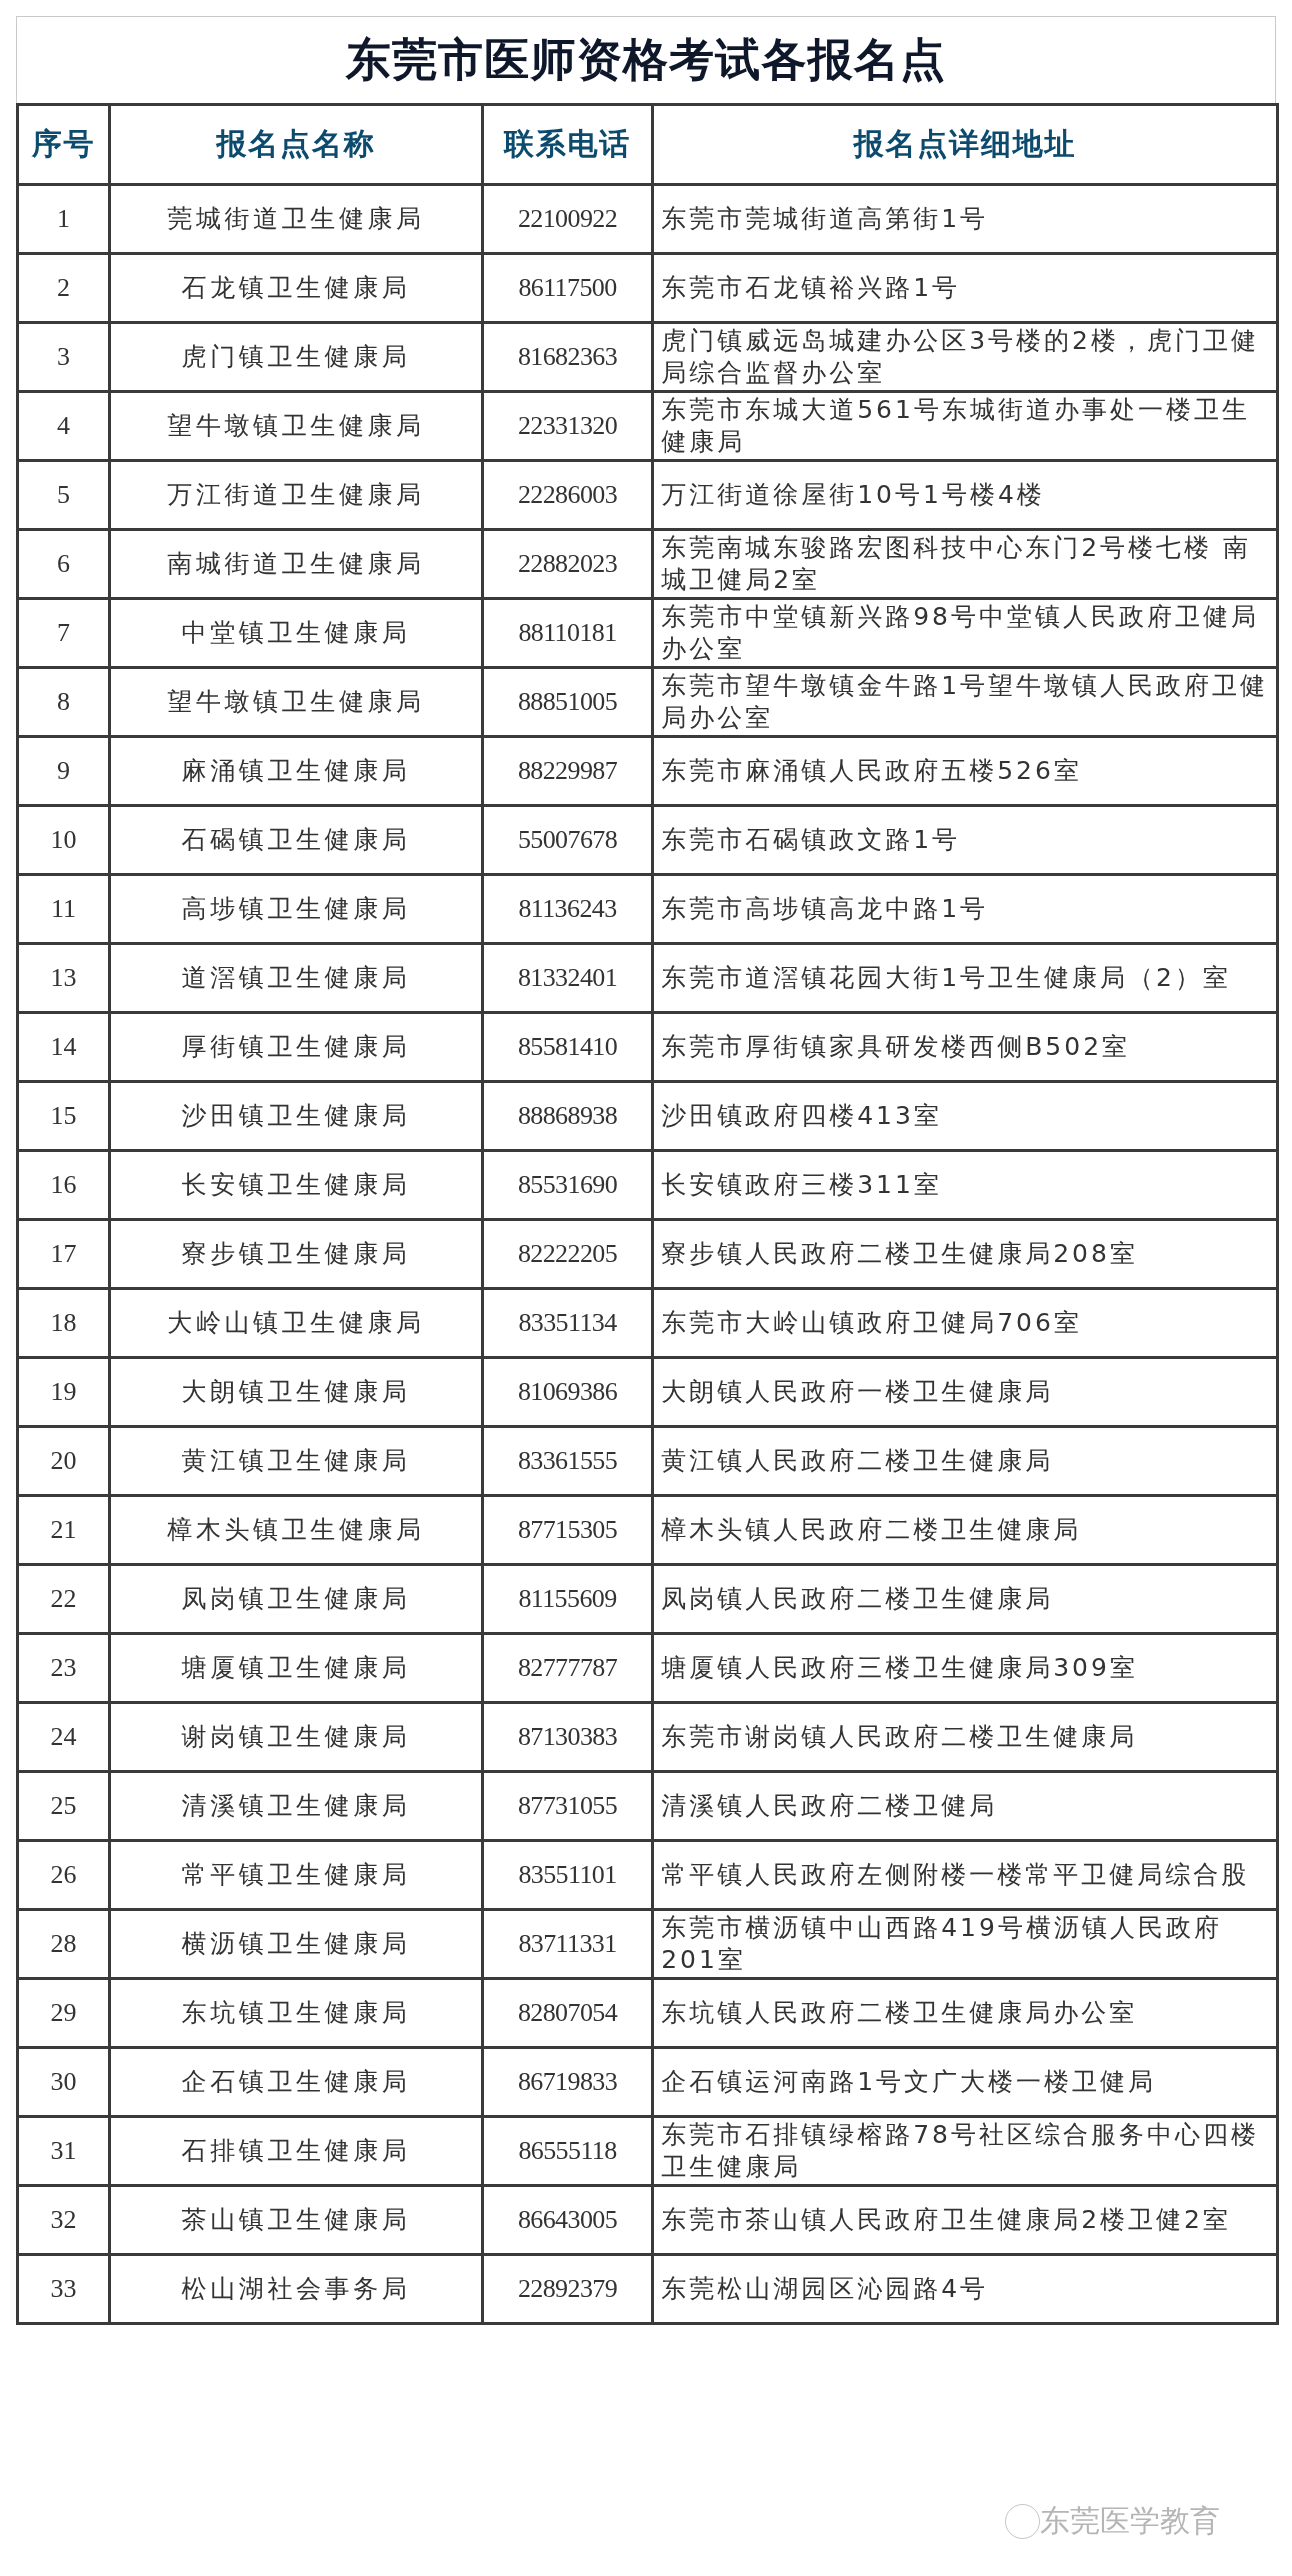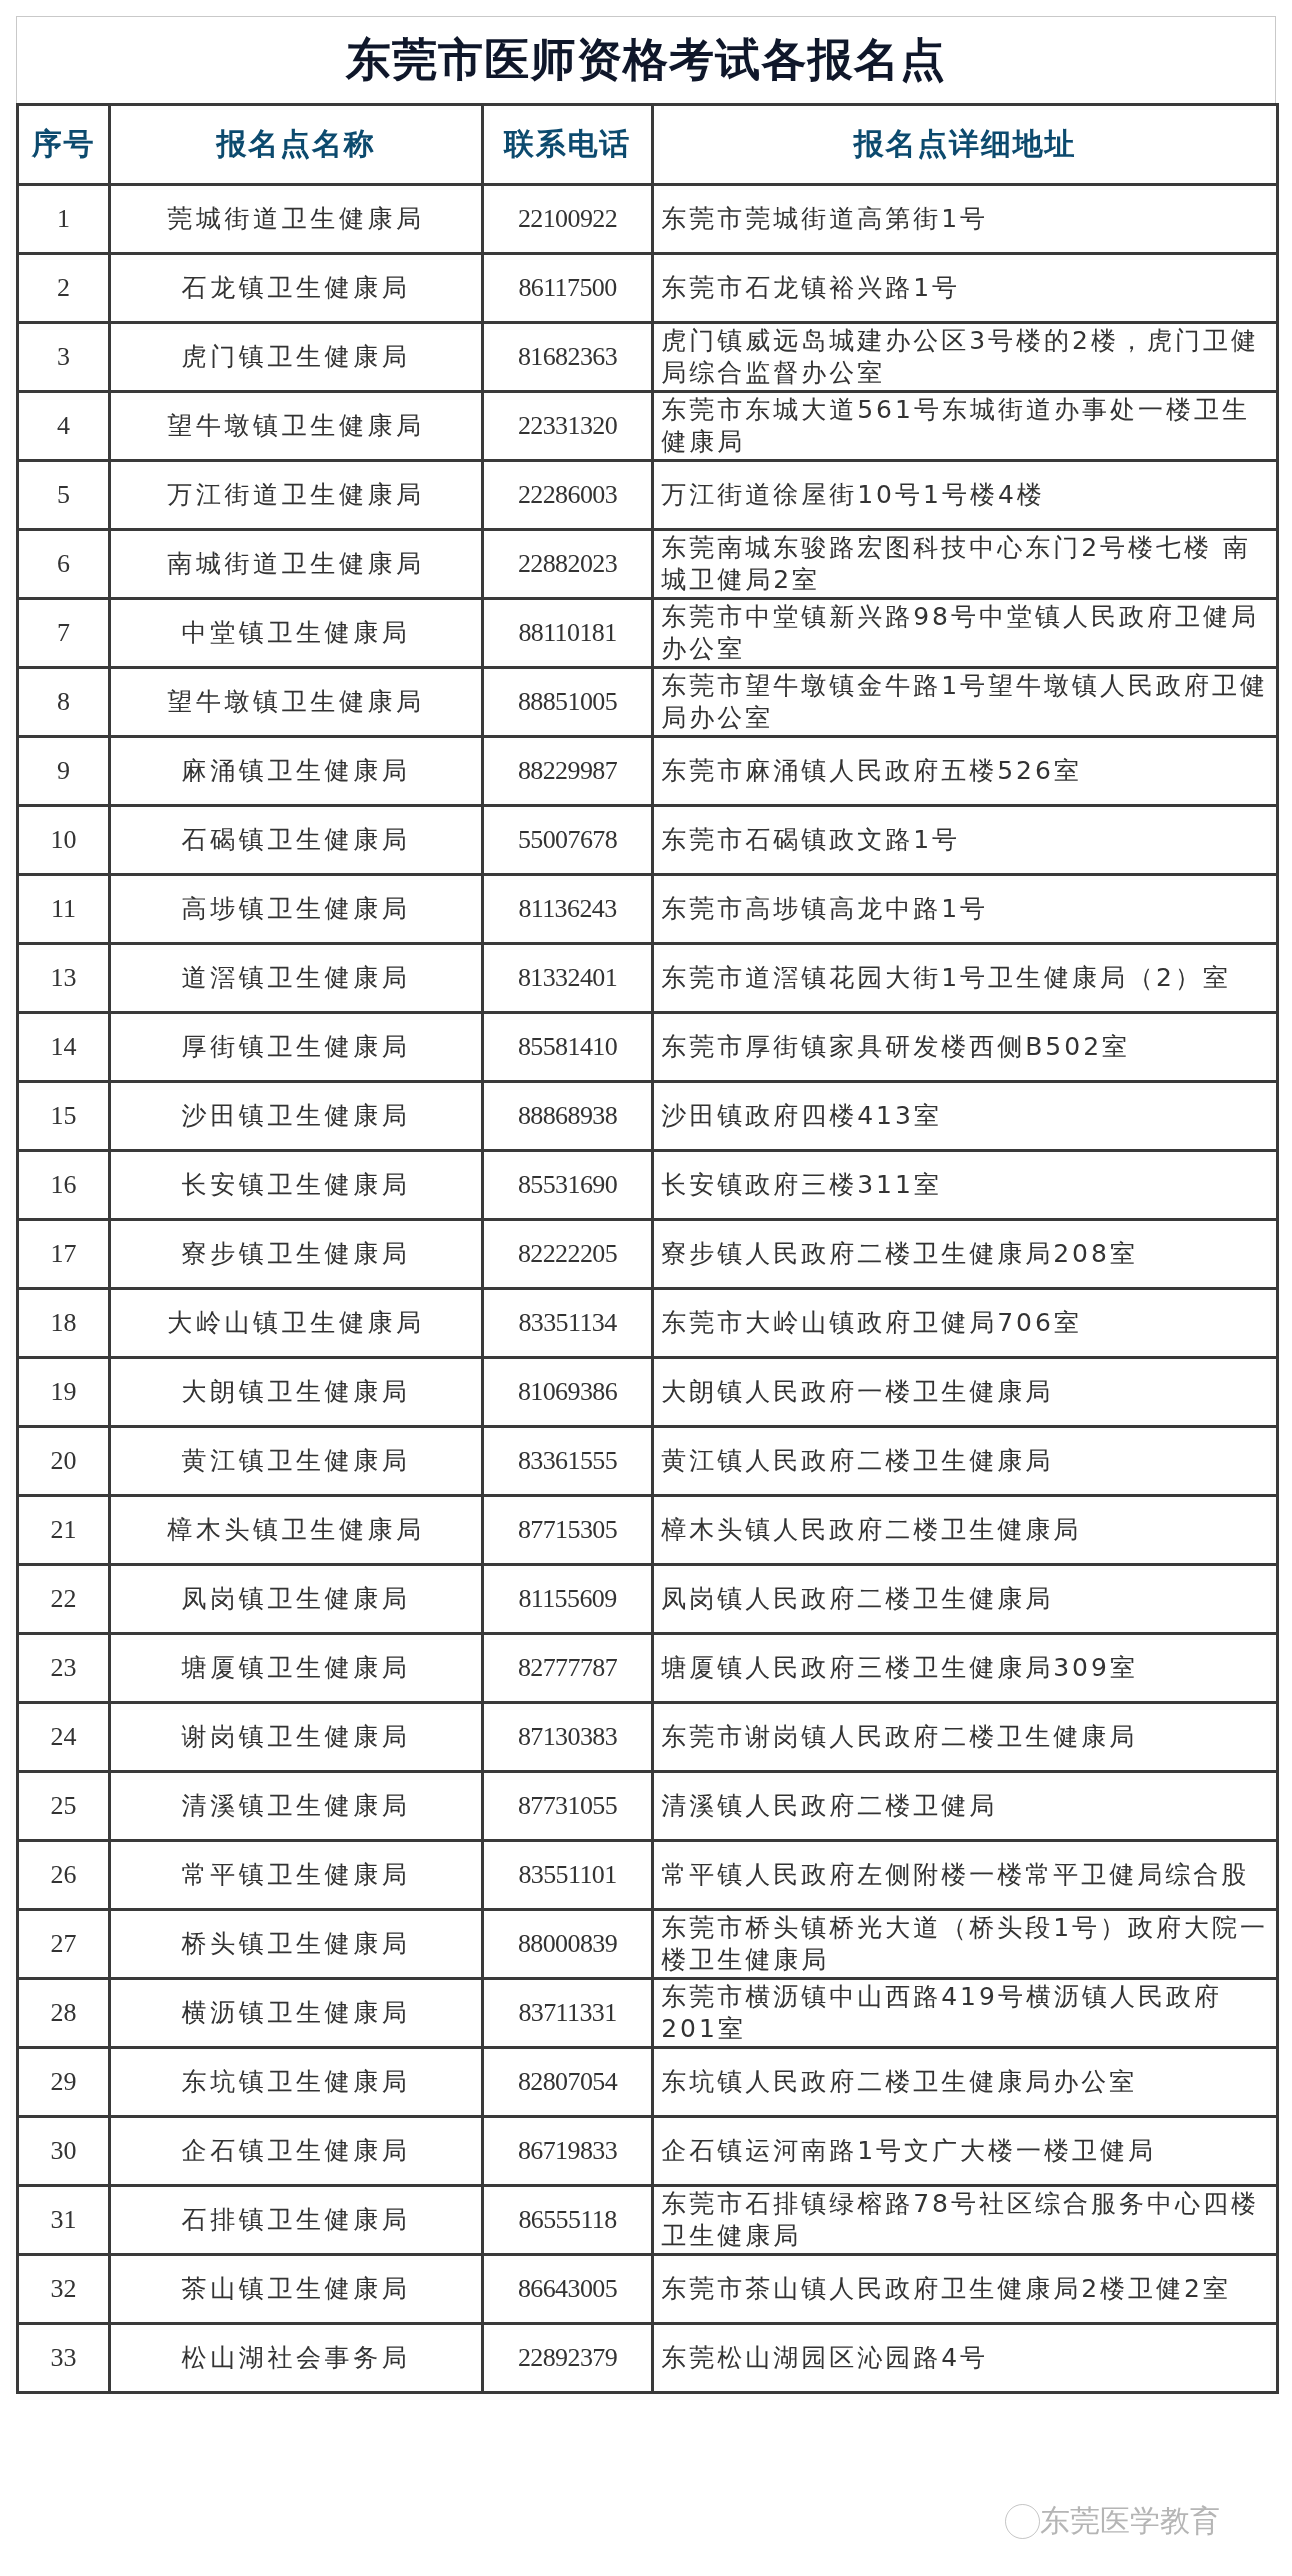--- a/index.html
+++ b/index.html
@@ -197,12 +197,6 @@
           <td class="addr">常平镇人民政府左侧附楼一楼常平卫健局综合股</td>
         </tr>
         <tr>
-          <td class="no">27</td>
-          <td class="name">桥头镇卫生健康局</td>
-          <td class="phone">88000839</td>
-          <td class="addr">东莞市桥头镇桥光大道（桥头段1号）政府大院一楼卫生健康局</td>
-        </tr>
-        <tr>
           <td class="no">28</td>
           <td class="name">横沥镇卫生健康局</td>
           <td class="phone">83711331</td>

